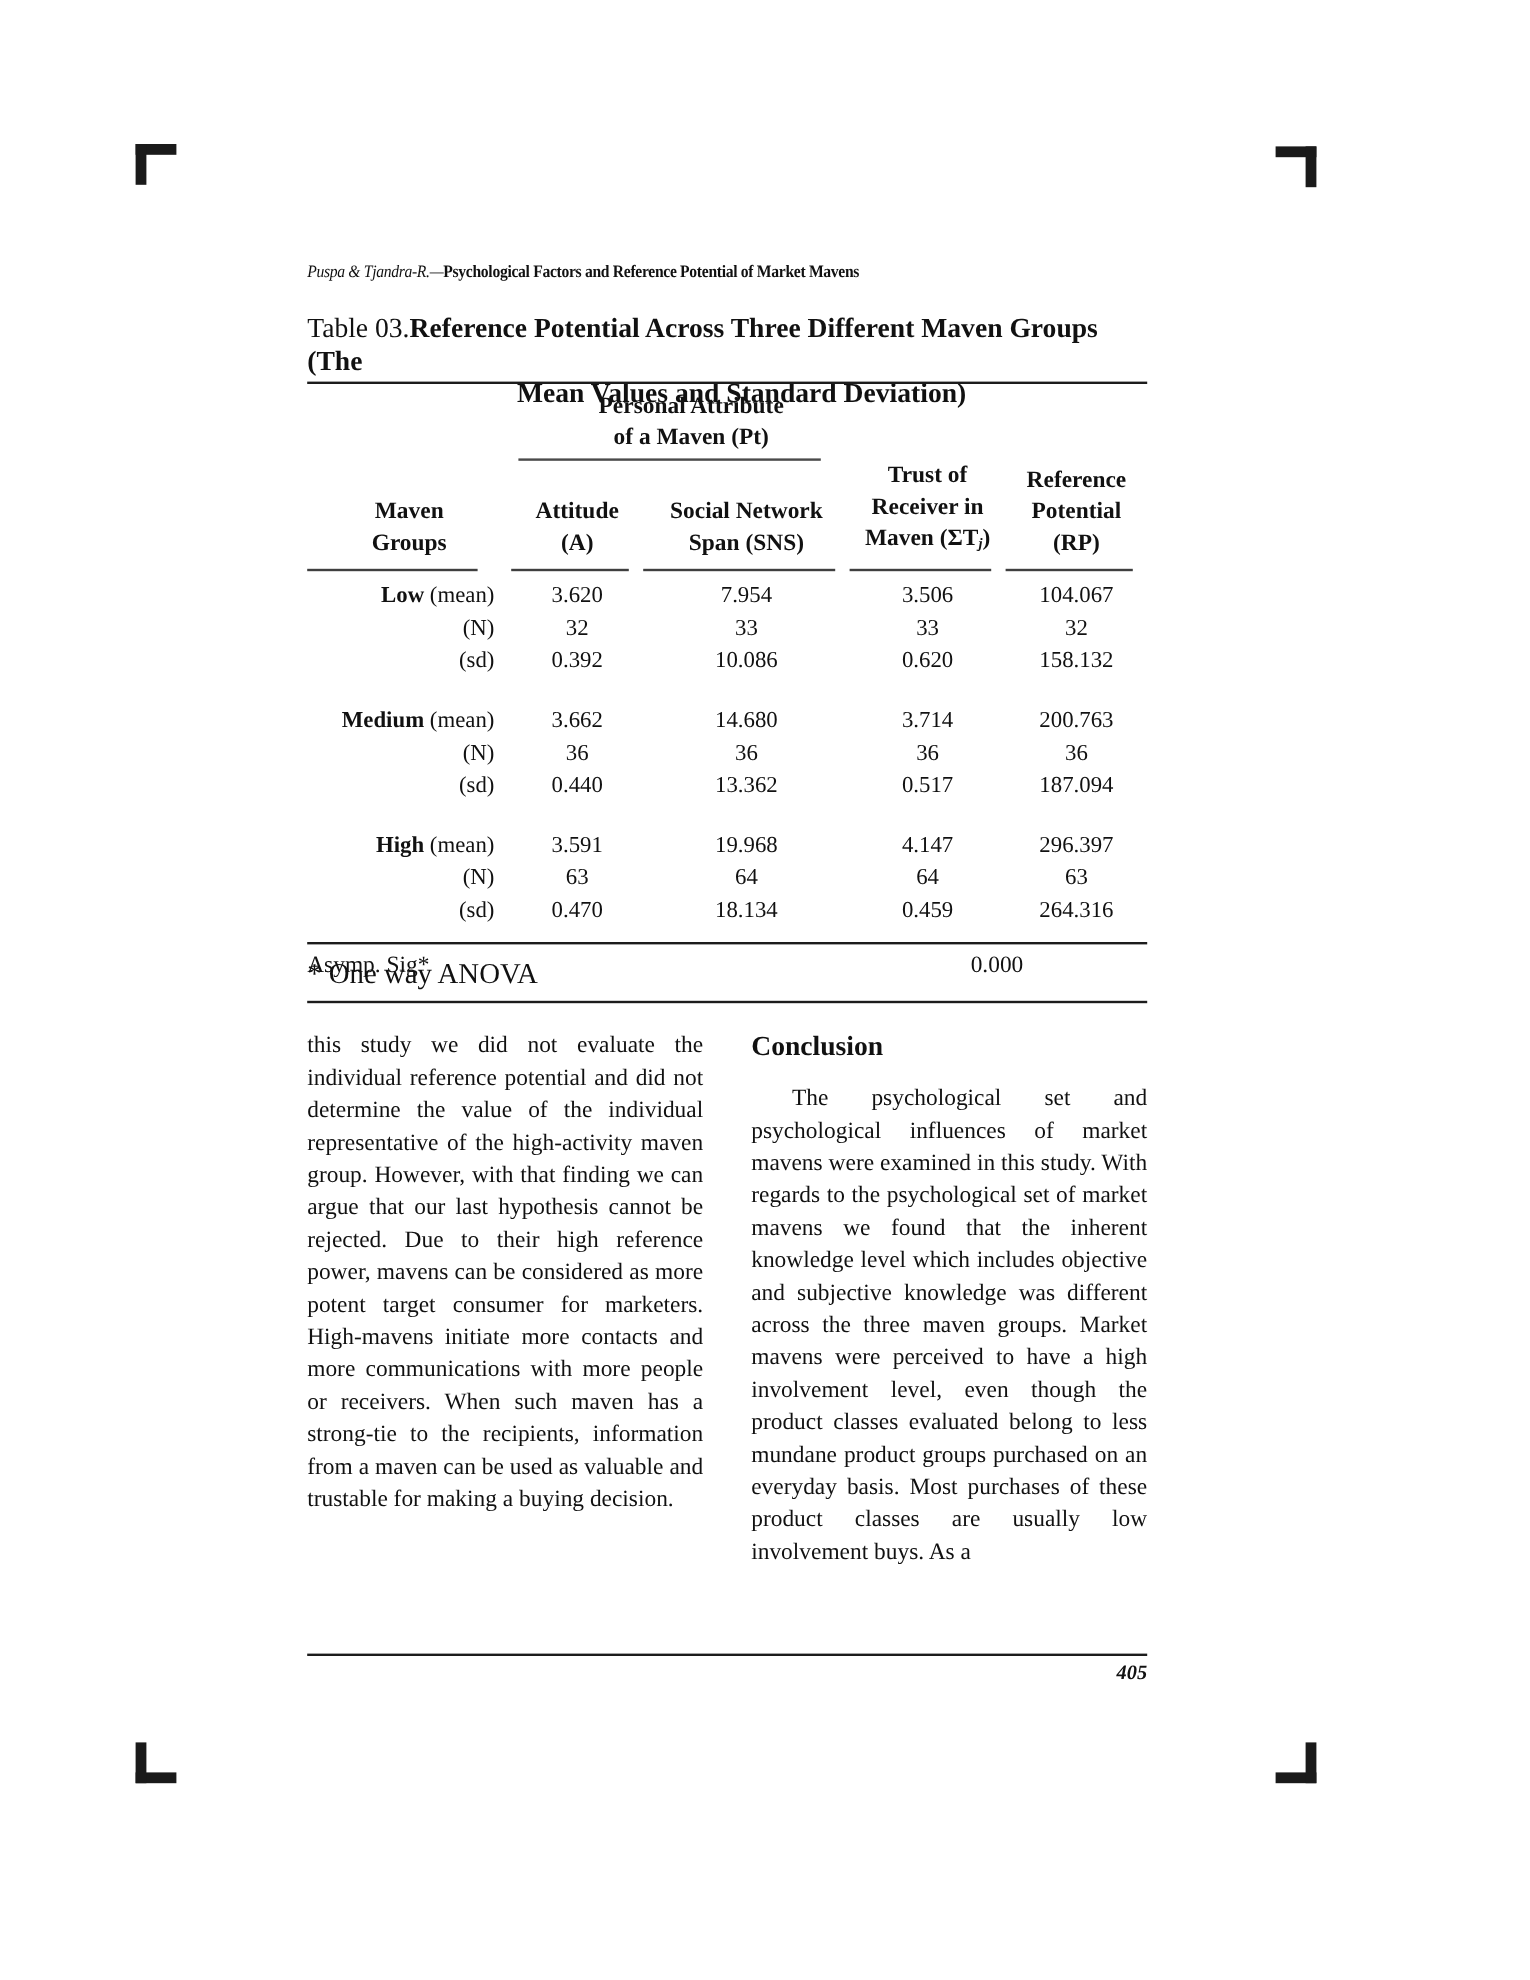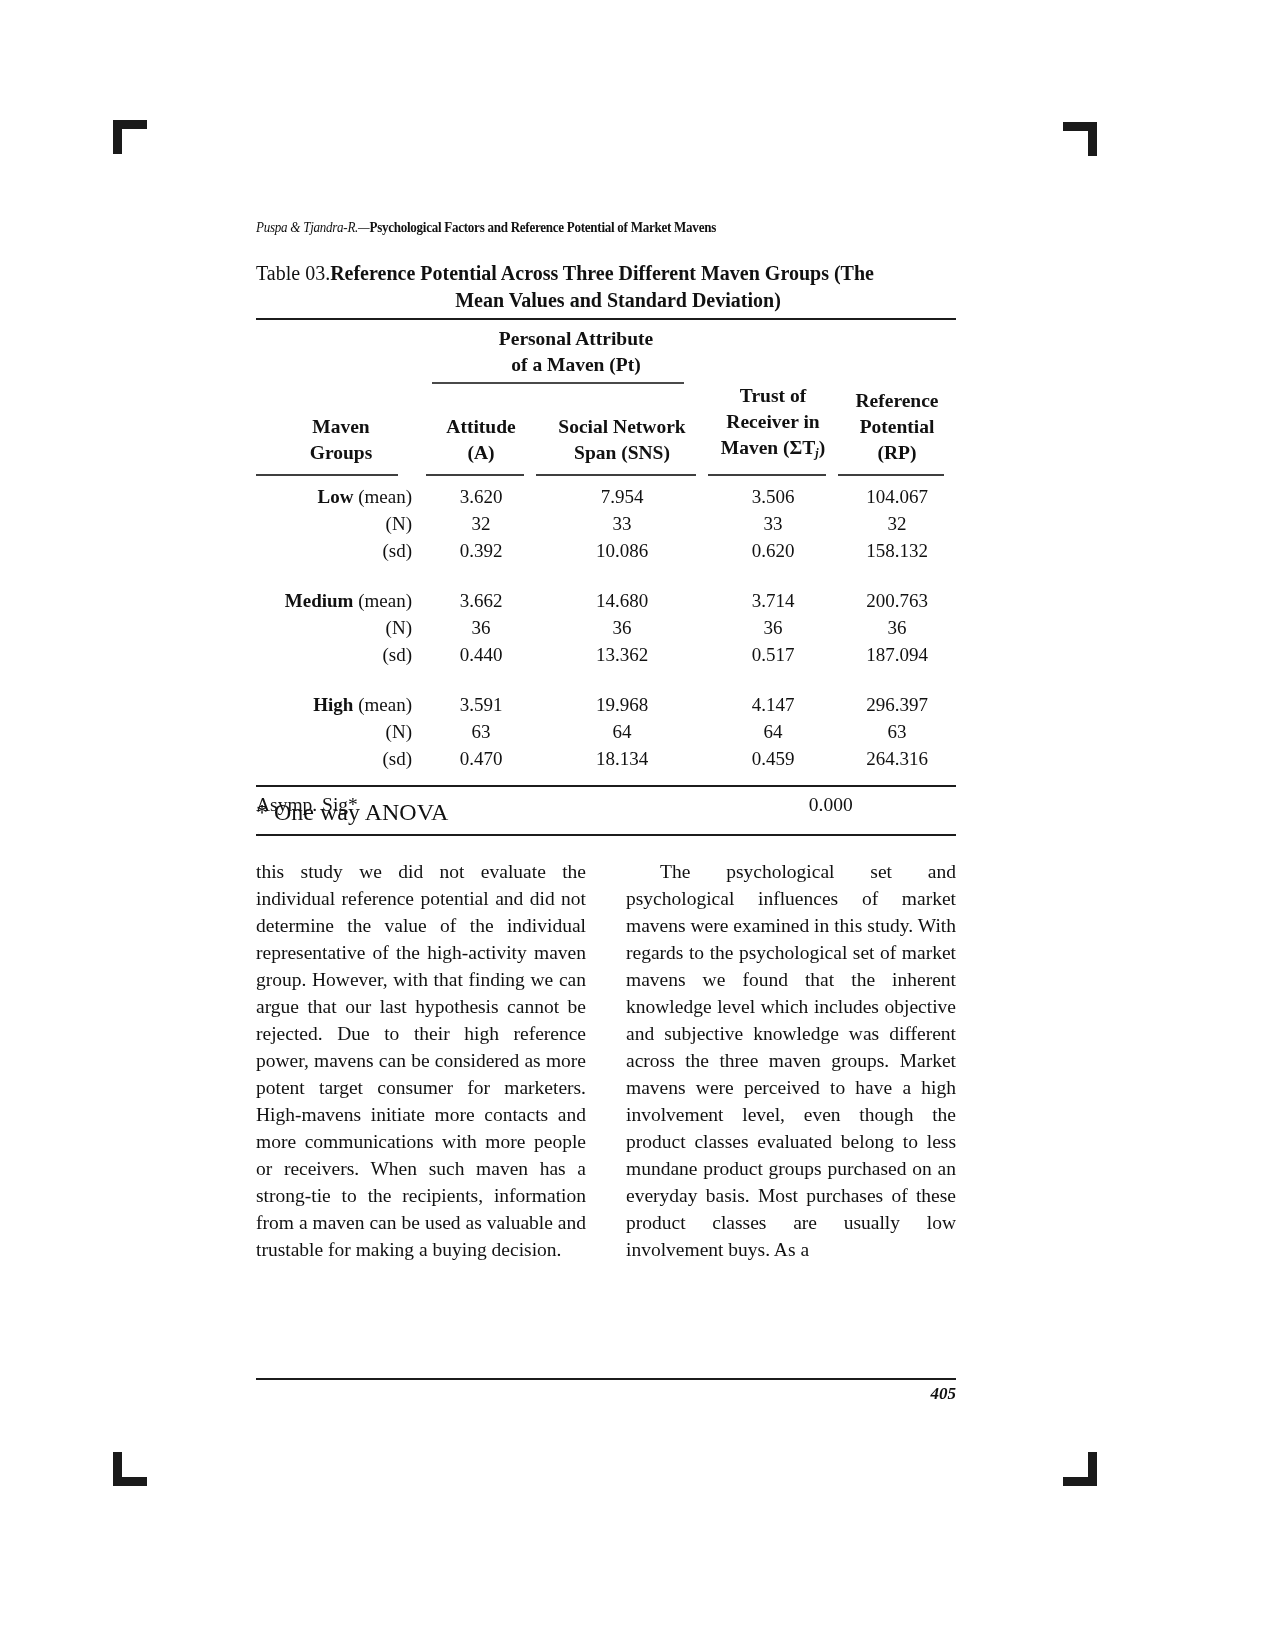--- a/index.html
+++ b/index.html
@@ -68,7 +68,7 @@
     left: 256px;
     top: 260px;
     width: 700px;
-    font-size: 20px;
+    font-size: 23px;
     line-height: 27px;
     text-align: center;
   }

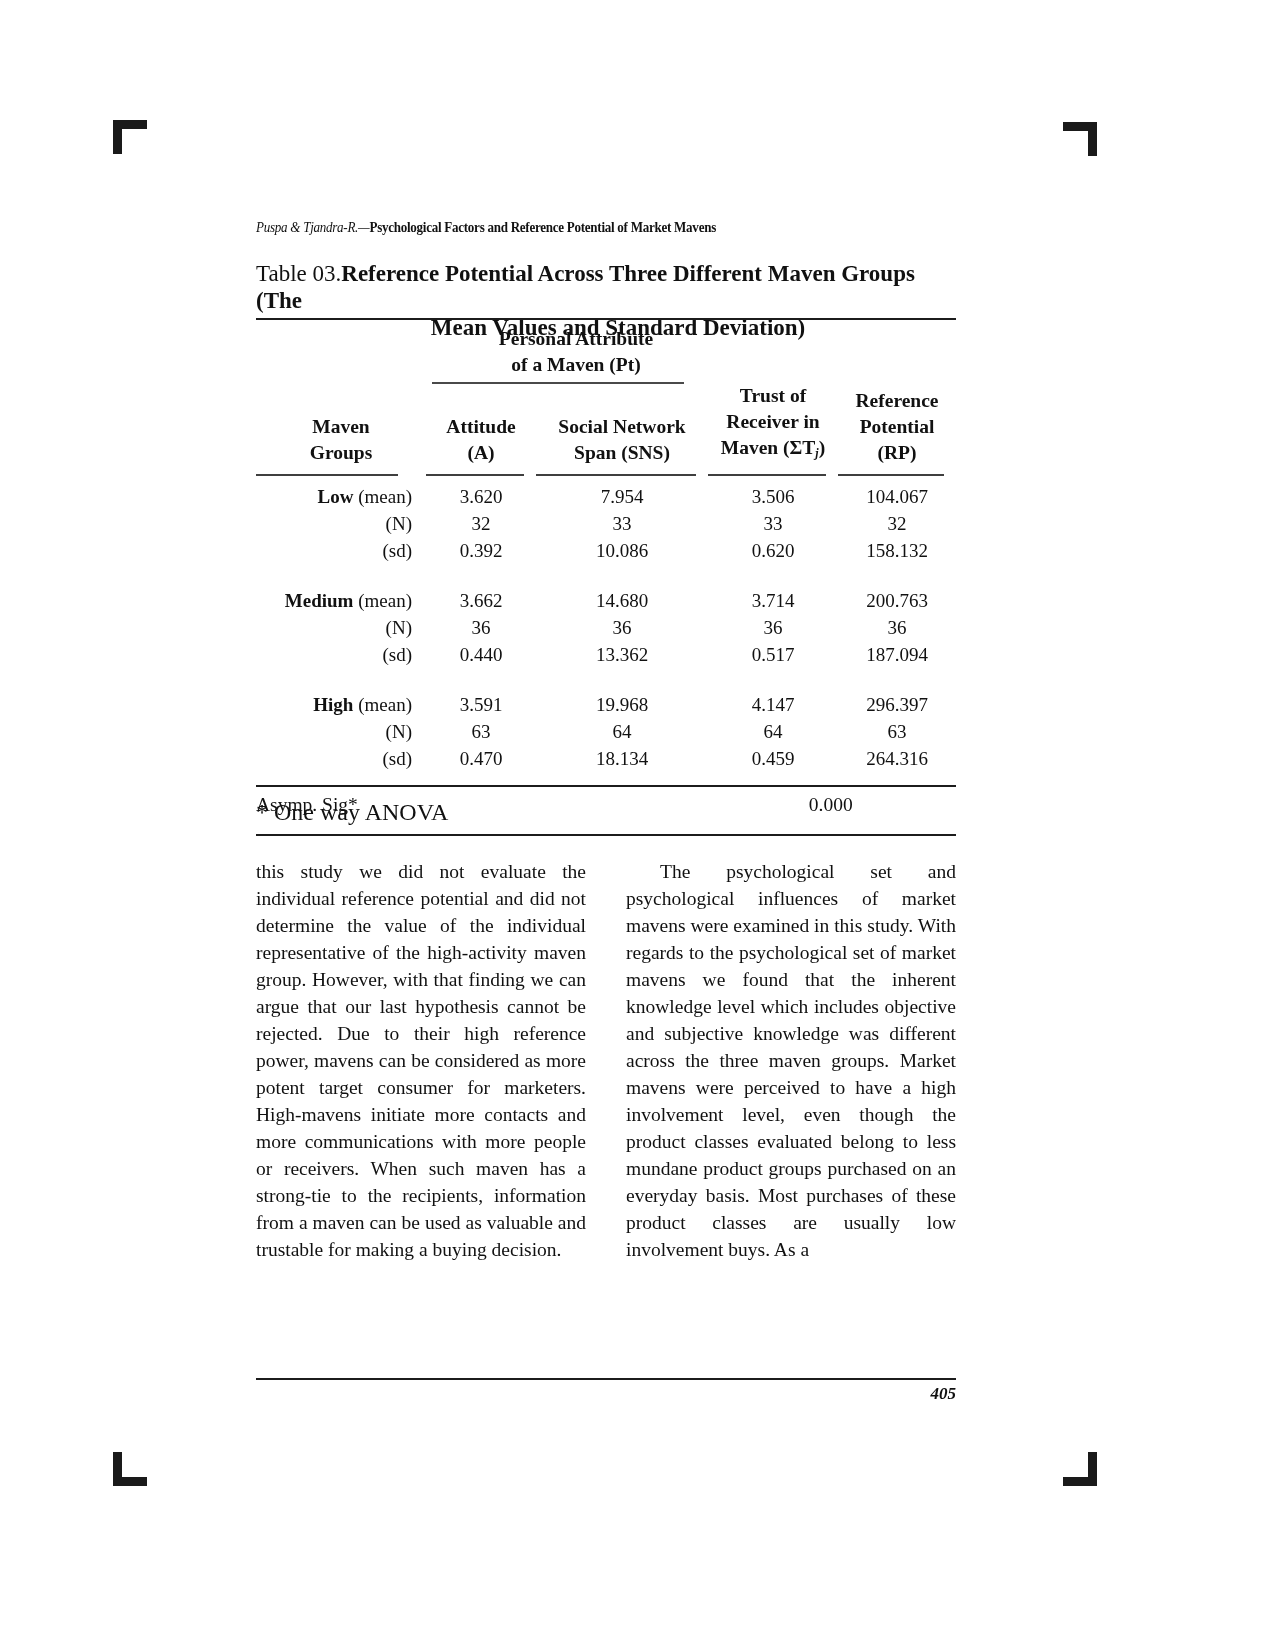--- a/index.html
+++ b/index.html
@@ -422,6 +422,7 @@
     <p>this study we did not evaluate the individual reference potential and did not determine the value of the individual representative of the high-activity maven group. However, with that finding we can argue that our last hypothesis cannot be rejected. Due to their high reference power, mavens can be considered as more potent target consumer for marketers. High-mavens initiate more contacts and more communications with more people or receivers. When such maven has a strong-tie to the recipients, information from a maven can be used as valuable and trustable for making a buying decision.</p>
   </div>
   <div class="col">
+    <h2 class="section-heading">Conclusion</h2>
     <p class="indent">The psychological set and psychological influences of market mavens were examined in this study. With regards to the psychological set of market mavens we found that the inherent knowledge level which includes objective and subjective knowledge was different across the three maven groups. Market mavens were perceived to have a high involvement level, even though the product classes evaluated belong to less mundane product groups purchased on an everyday basis. Most purchases of these product classes are usually low involvement buys. As a</p>
   </div>
 </div>

